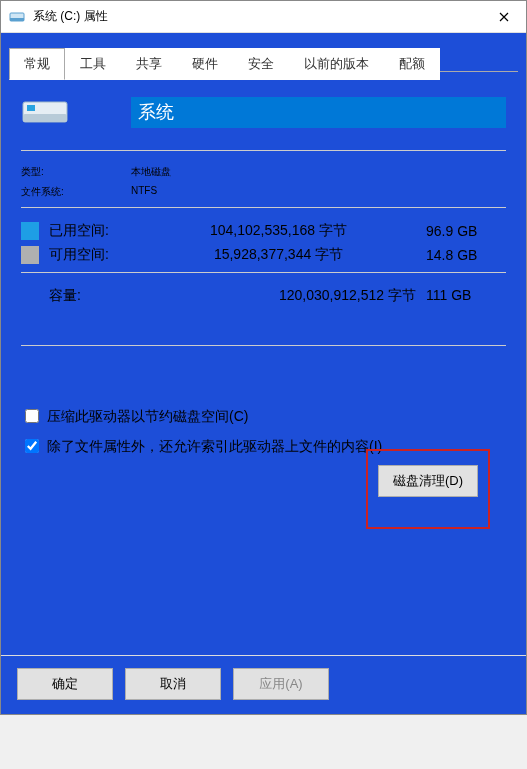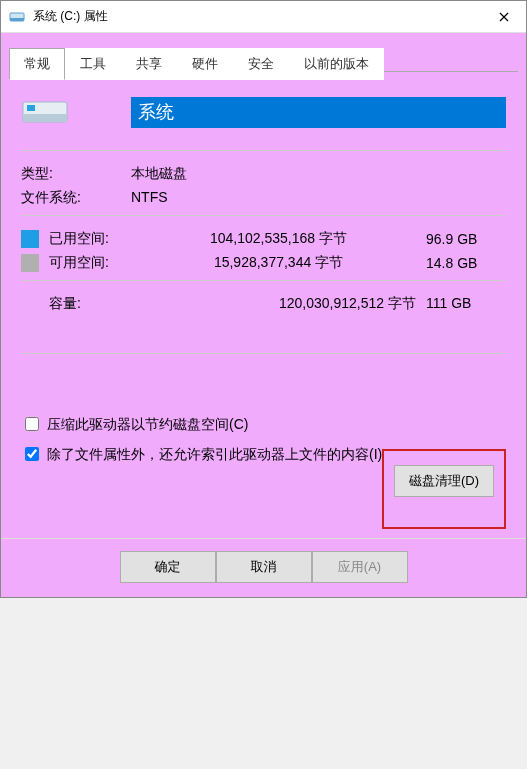--- a/index.html
+++ b/index.html
@@ -5,7 +5,7 @@
   * { box-sizing: border-box; font-family: "Microsoft YaHei", "Segoe UI", sans-serif; }
   body { margin: 0; background: #f0f0f0; }
   .window {
-    width: 527px; height: 598px; background: #f0abfc; border: 1px solid #888;
+    width: 527px; height: 715px; background: #1d4ed8; border: 1px solid #888;
     display: flex; flex-direction: column; position: relative;
   }
   .titlebar {

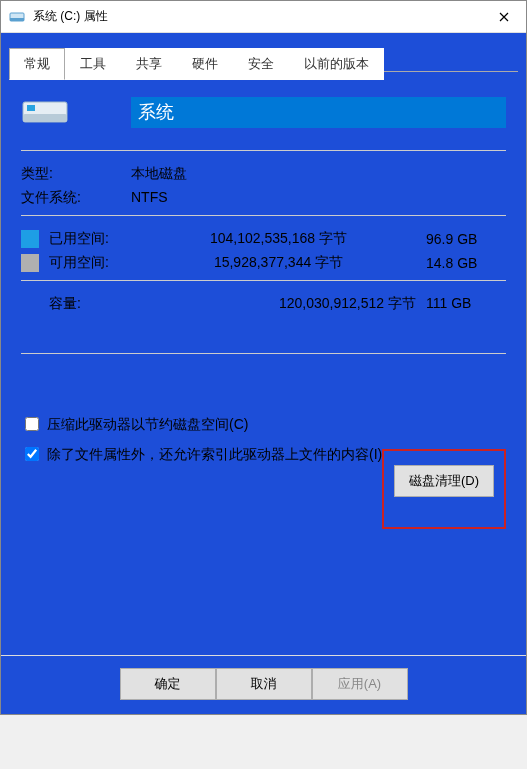--- a/index.html
+++ b/index.html
@@ -123,6 +123,7 @@
     <div class="tab">硬件</div>
     <div class="tab">安全</div>
     <div class="tab">以前的版本</div>
+    <div class="tab">配额</div>
   </div>
 
   <div class="content">

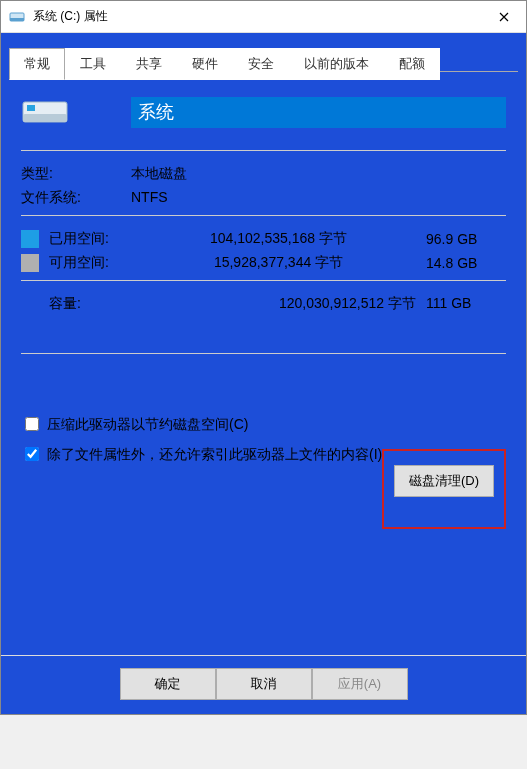--- a/index.html
+++ b/index.html
@@ -47,7 +47,7 @@
 
   hr.sep { border: none; border-top: 1px solid #ccc; margin: 8px 0 14px 0; }
 
-  .info-row { display: flex; font-size: 14px; color: #000; margin: 6px 0; }
+  .info-row { display: flex; font-size: 10px; color: #000; margin: 6px 0; }
   .info-label { width: 110px; }
   .info-value { flex: 1; }
 

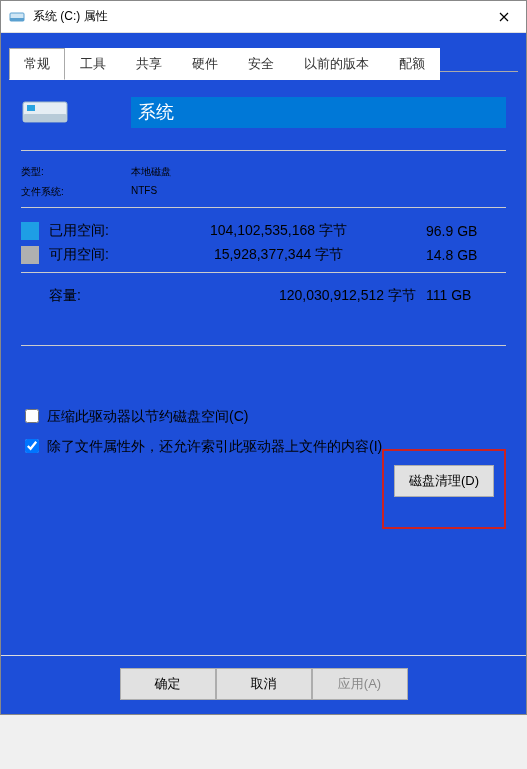--- a/index.html
+++ b/index.html
@@ -77,7 +77,7 @@
   .drive-caption { font-size: 14px; text-align: center; margin-top: 8px; }
 
   .cleanup-wrap {
-    position: absolute; right: 20px; top: 448px;
+    position: absolute; right: 36px; top: 448px;
     border: 2px solid #c22; padding: 14px 10px 30px 10px;
   }
   .btn {

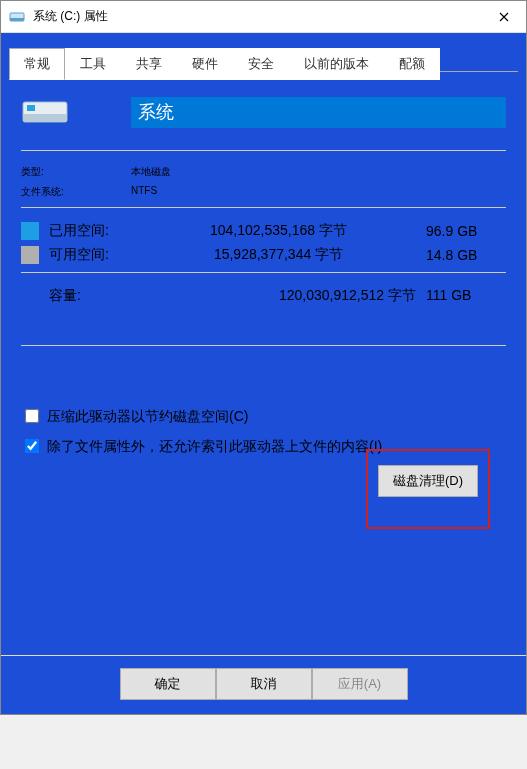--- a/index.html
+++ b/index.html
@@ -91,7 +91,7 @@
   .check-row input { width: 14px; height: 14px; margin-right: 8px; }
 
   .footer {
-    display: flex; justify-content: center; 
+    display: flex; justify-content: flex-start; gap: 12px;
     padding: 12px 16px 14px 16px; border-top: 1px solid #ddd; margin-top: 32px;
   }
   .footer .btn { min-width: 96px; }

